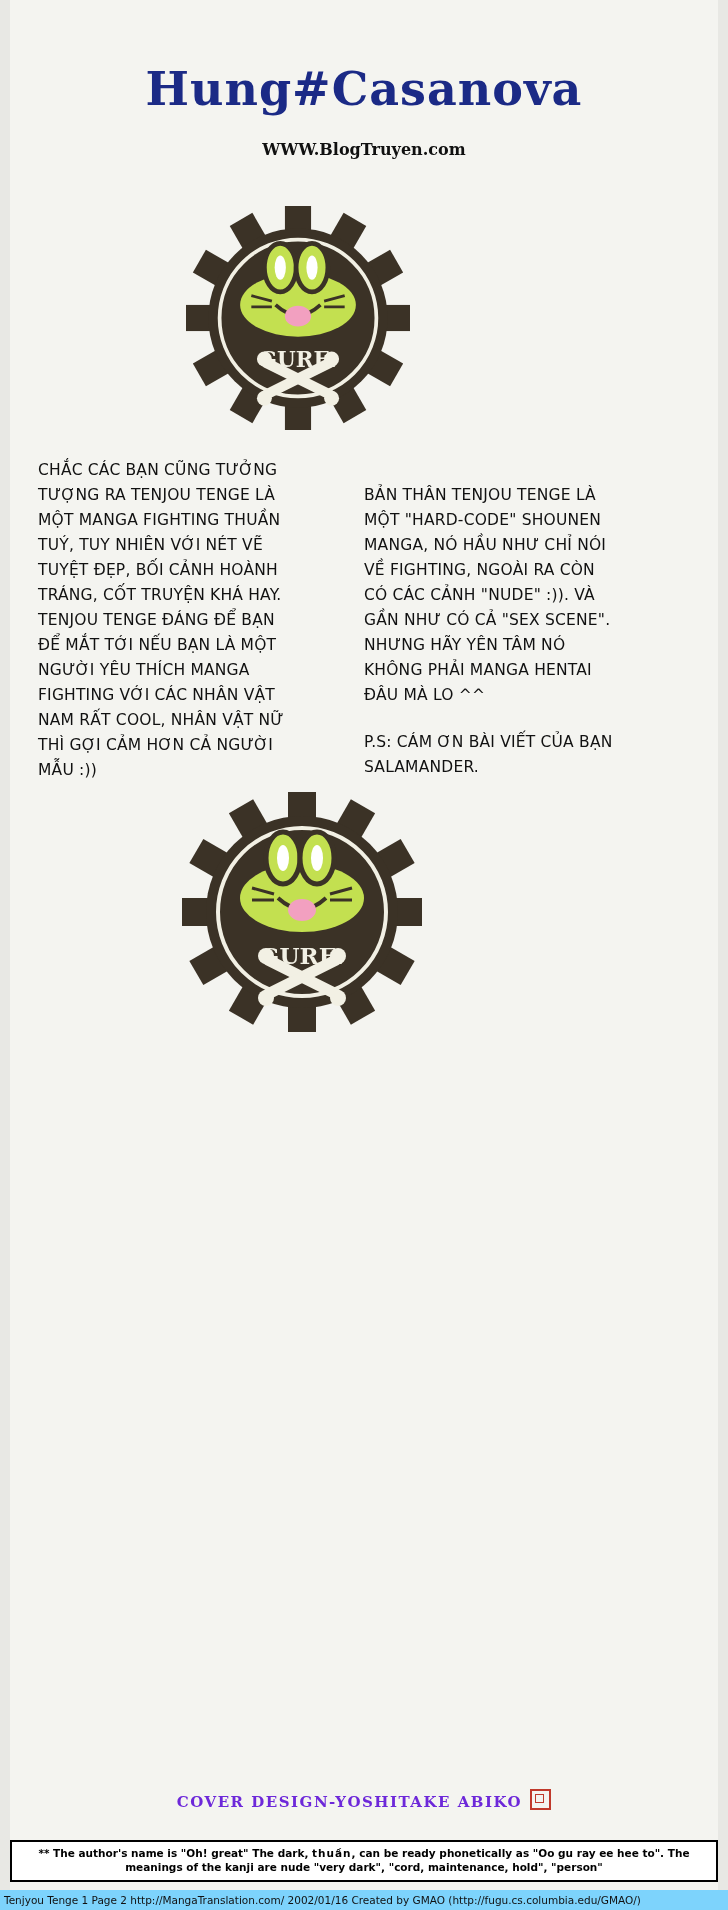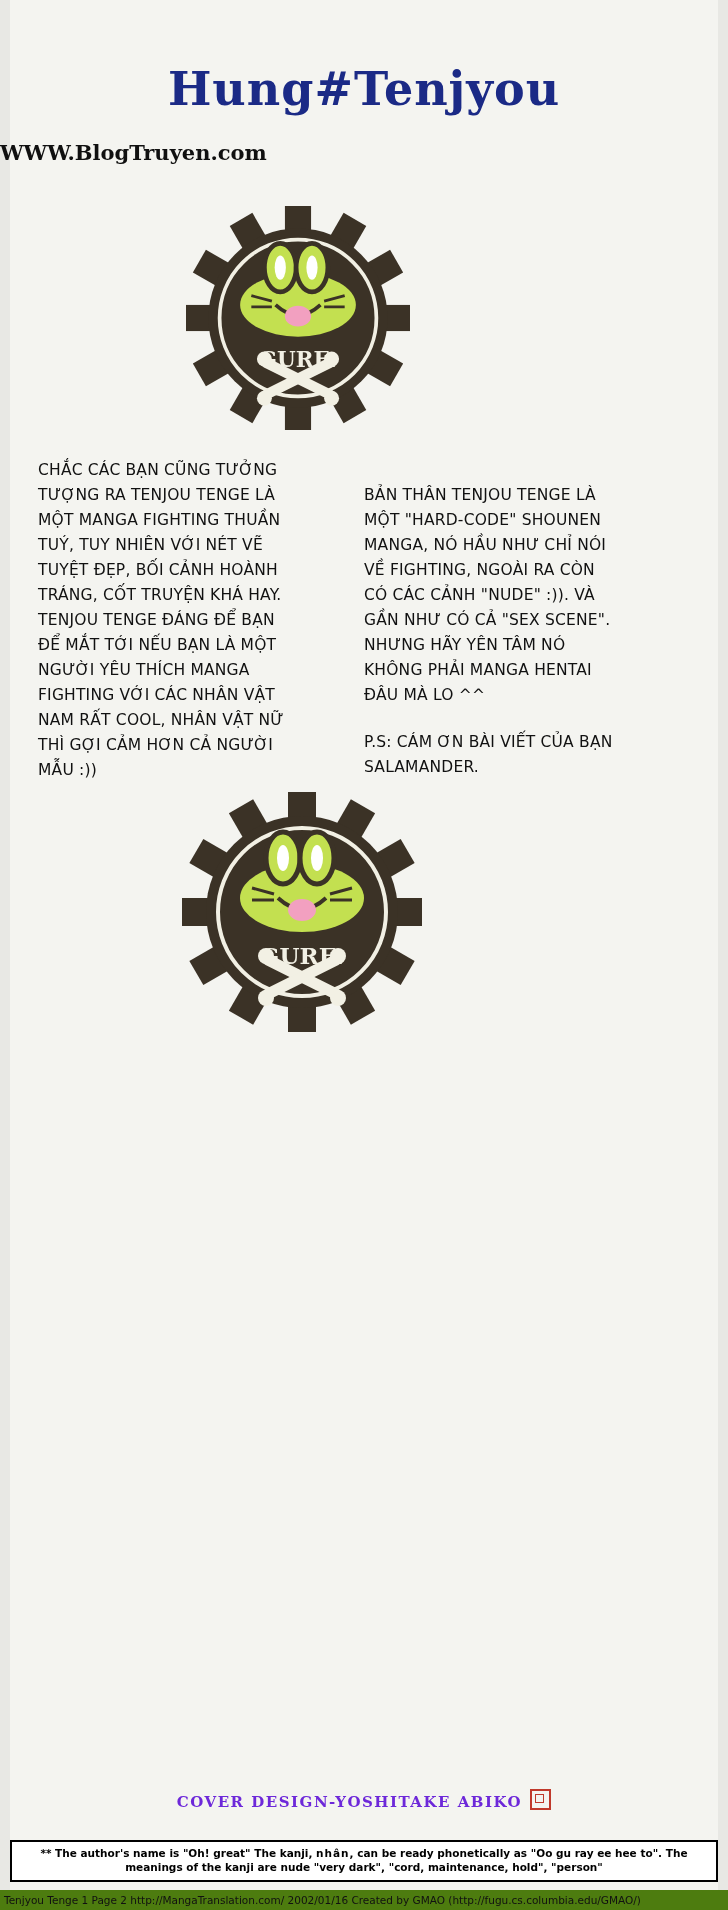--- a/index.html
+++ b/index.html
@@ -160,7 +160,7 @@
   <div class="edge-left"></div>
   <div class="edge-right"></div>
 
-  <div class="title">Hung#Tenjyou</div>
+  <div class="title">Hung#Casanova</div>
   <div class="subtitle">WWW.BlogTruyen.com</div>
 
   <div class="emblem one">

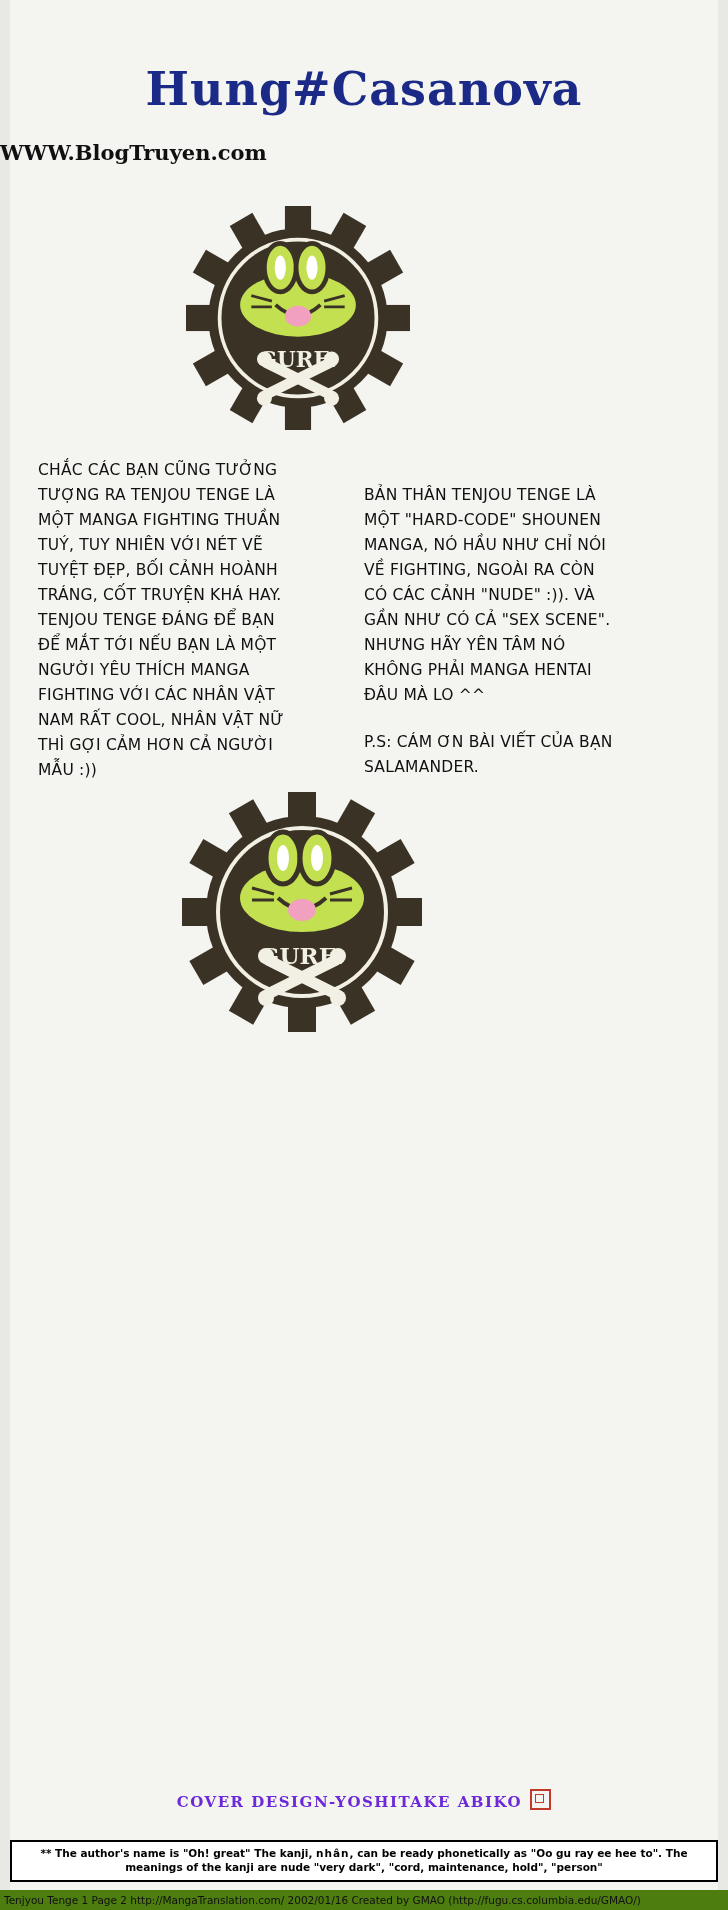--- a/index.html
+++ b/index.html
@@ -49,9 +49,10 @@
     top: 140px;
     left: 0;
     width: 728px;
+    text-align: center;
     font-family: "DejaVu Serif", serif;
     font-weight: bold;
-    font-size: 21px;
+    font-size: 16px;
     color: #101010;
   }
 

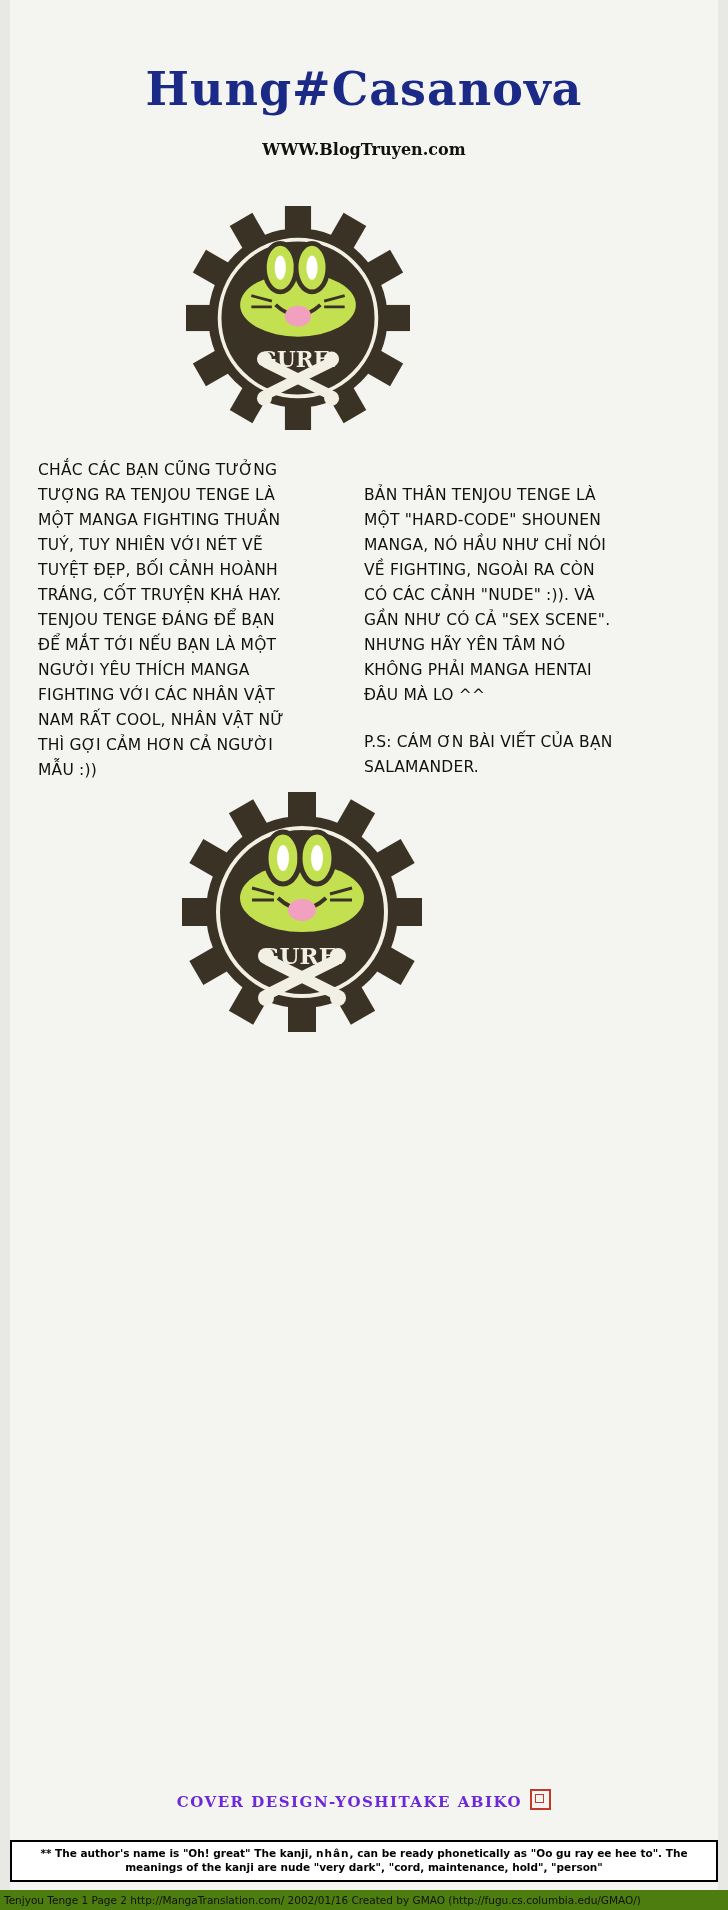--- a/index.html
+++ b/index.html
@@ -314,7 +314,7 @@
   </div>
 
   <div class="footnote">
-    <span>** The author's name is "Oh! great" The kanji, </span><span class="kanji">nhân</span><span>, can be ready phonetically as "Oo gu ray ee hee to". The meanings of the kanji are nude "very dark", "cord, maintenance, hold", "person"</span>
+    <span>** The author's name is "Oh! great" The dark, </span><span class="kanji">nhân</span><span>, can be ready phonetically as "Oo gu ray ee hee to". The meanings of the kanji are nude "very dark", "cord, maintenance, hold", "person"</span>
   </div>
 
   <div class="credit">Tenjyou Tenge  1  Page 2 http://MangaTranslation.com/ 2002/01/16 Created by GMAO (http://fugu.cs.columbia.edu/GMAO/)</div>

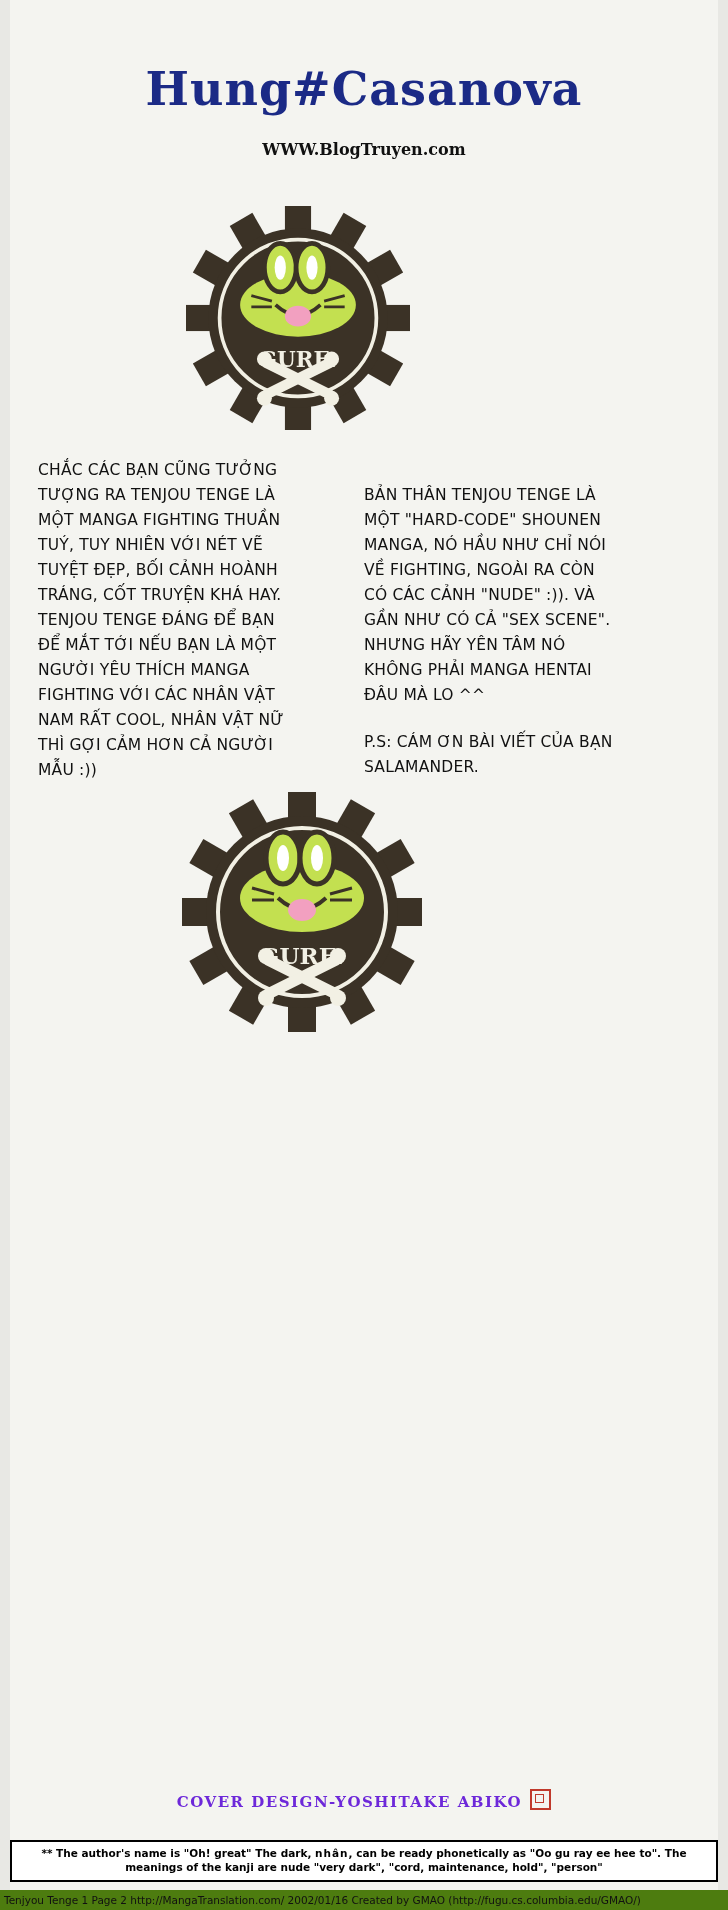--- a/index.html
+++ b/index.html
@@ -314,7 +314,7 @@
   </div>
 
   <div class="footnote">
-    <span>** The author's name is "Oh! great" The dark, </span><span class="kanji">nhân</span><span>, can be ready phonetically as "Oo gu ray ee hee to". The meanings of the kanji are nude "very dark", "cord, maintenance, hold", "person"</span>
+    <span>** The author's name is "Oh! great" The dark, </span><span class="kanji">thuần</span><span>, can be ready phonetically as "Oo gu ray ee hee to". The meanings of the kanji are nude "very dark", "cord, maintenance, hold", "person"</span>
   </div>
 
   <div class="credit">Tenjyou Tenge  1  Page 2 http://MangaTranslation.com/ 2002/01/16 Created by GMAO (http://fugu.cs.columbia.edu/GMAO/)</div>

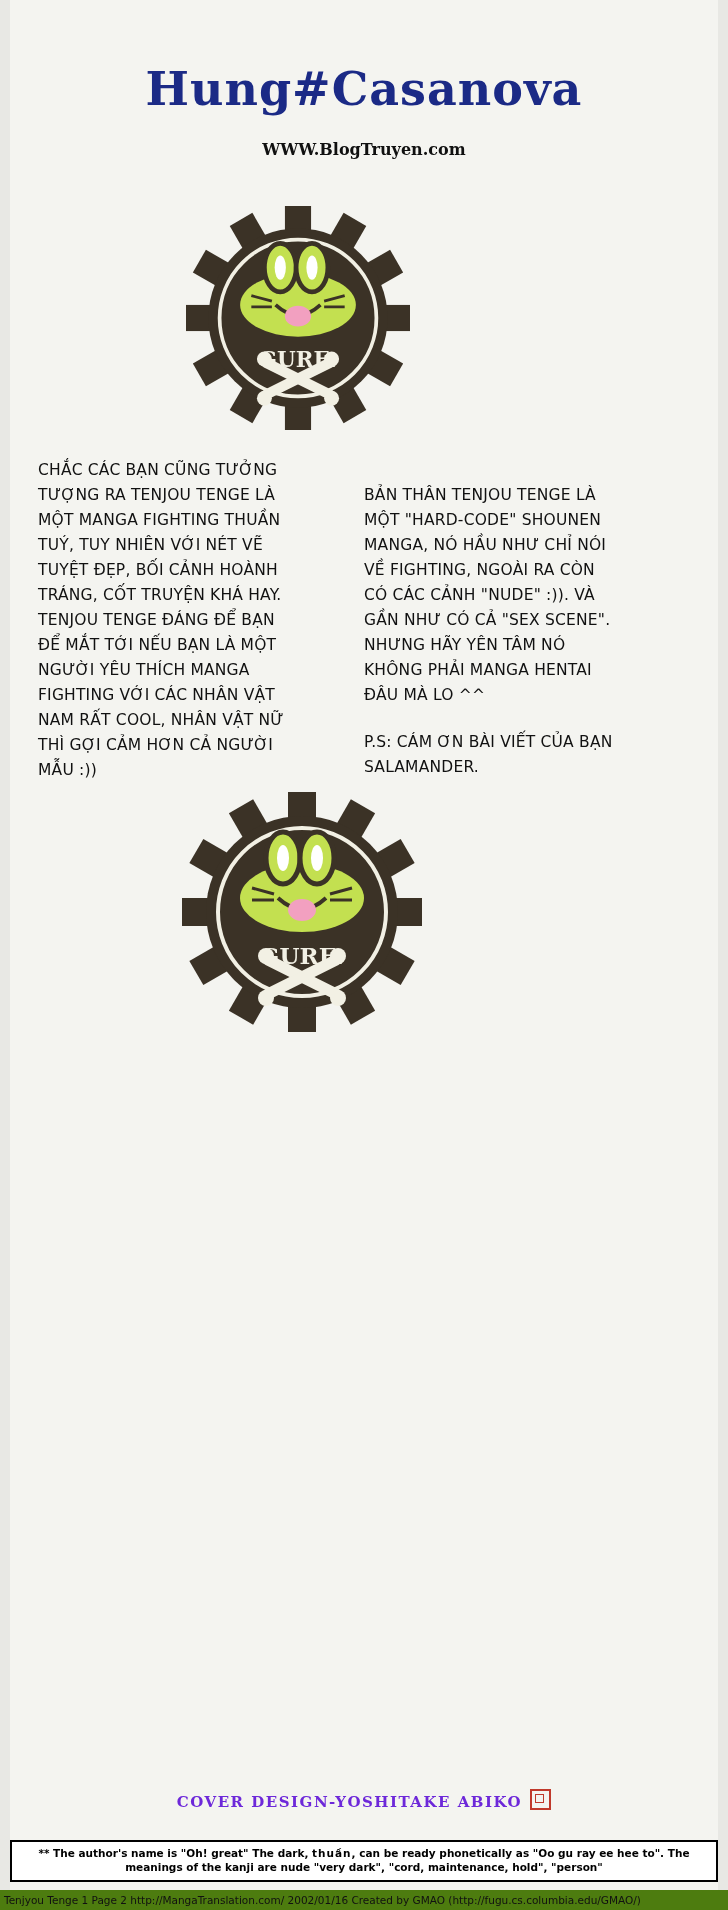--- a/index.html
+++ b/index.html
@@ -142,7 +142,7 @@
     top: 1890px;
     width: 728px;
     height: 20px;
-    background: #4d7c0f;
+    background: #7dd3fc;
     font-family: "DejaVu Sans", sans-serif;
     font-size: 10.5px;
     color: #111;

